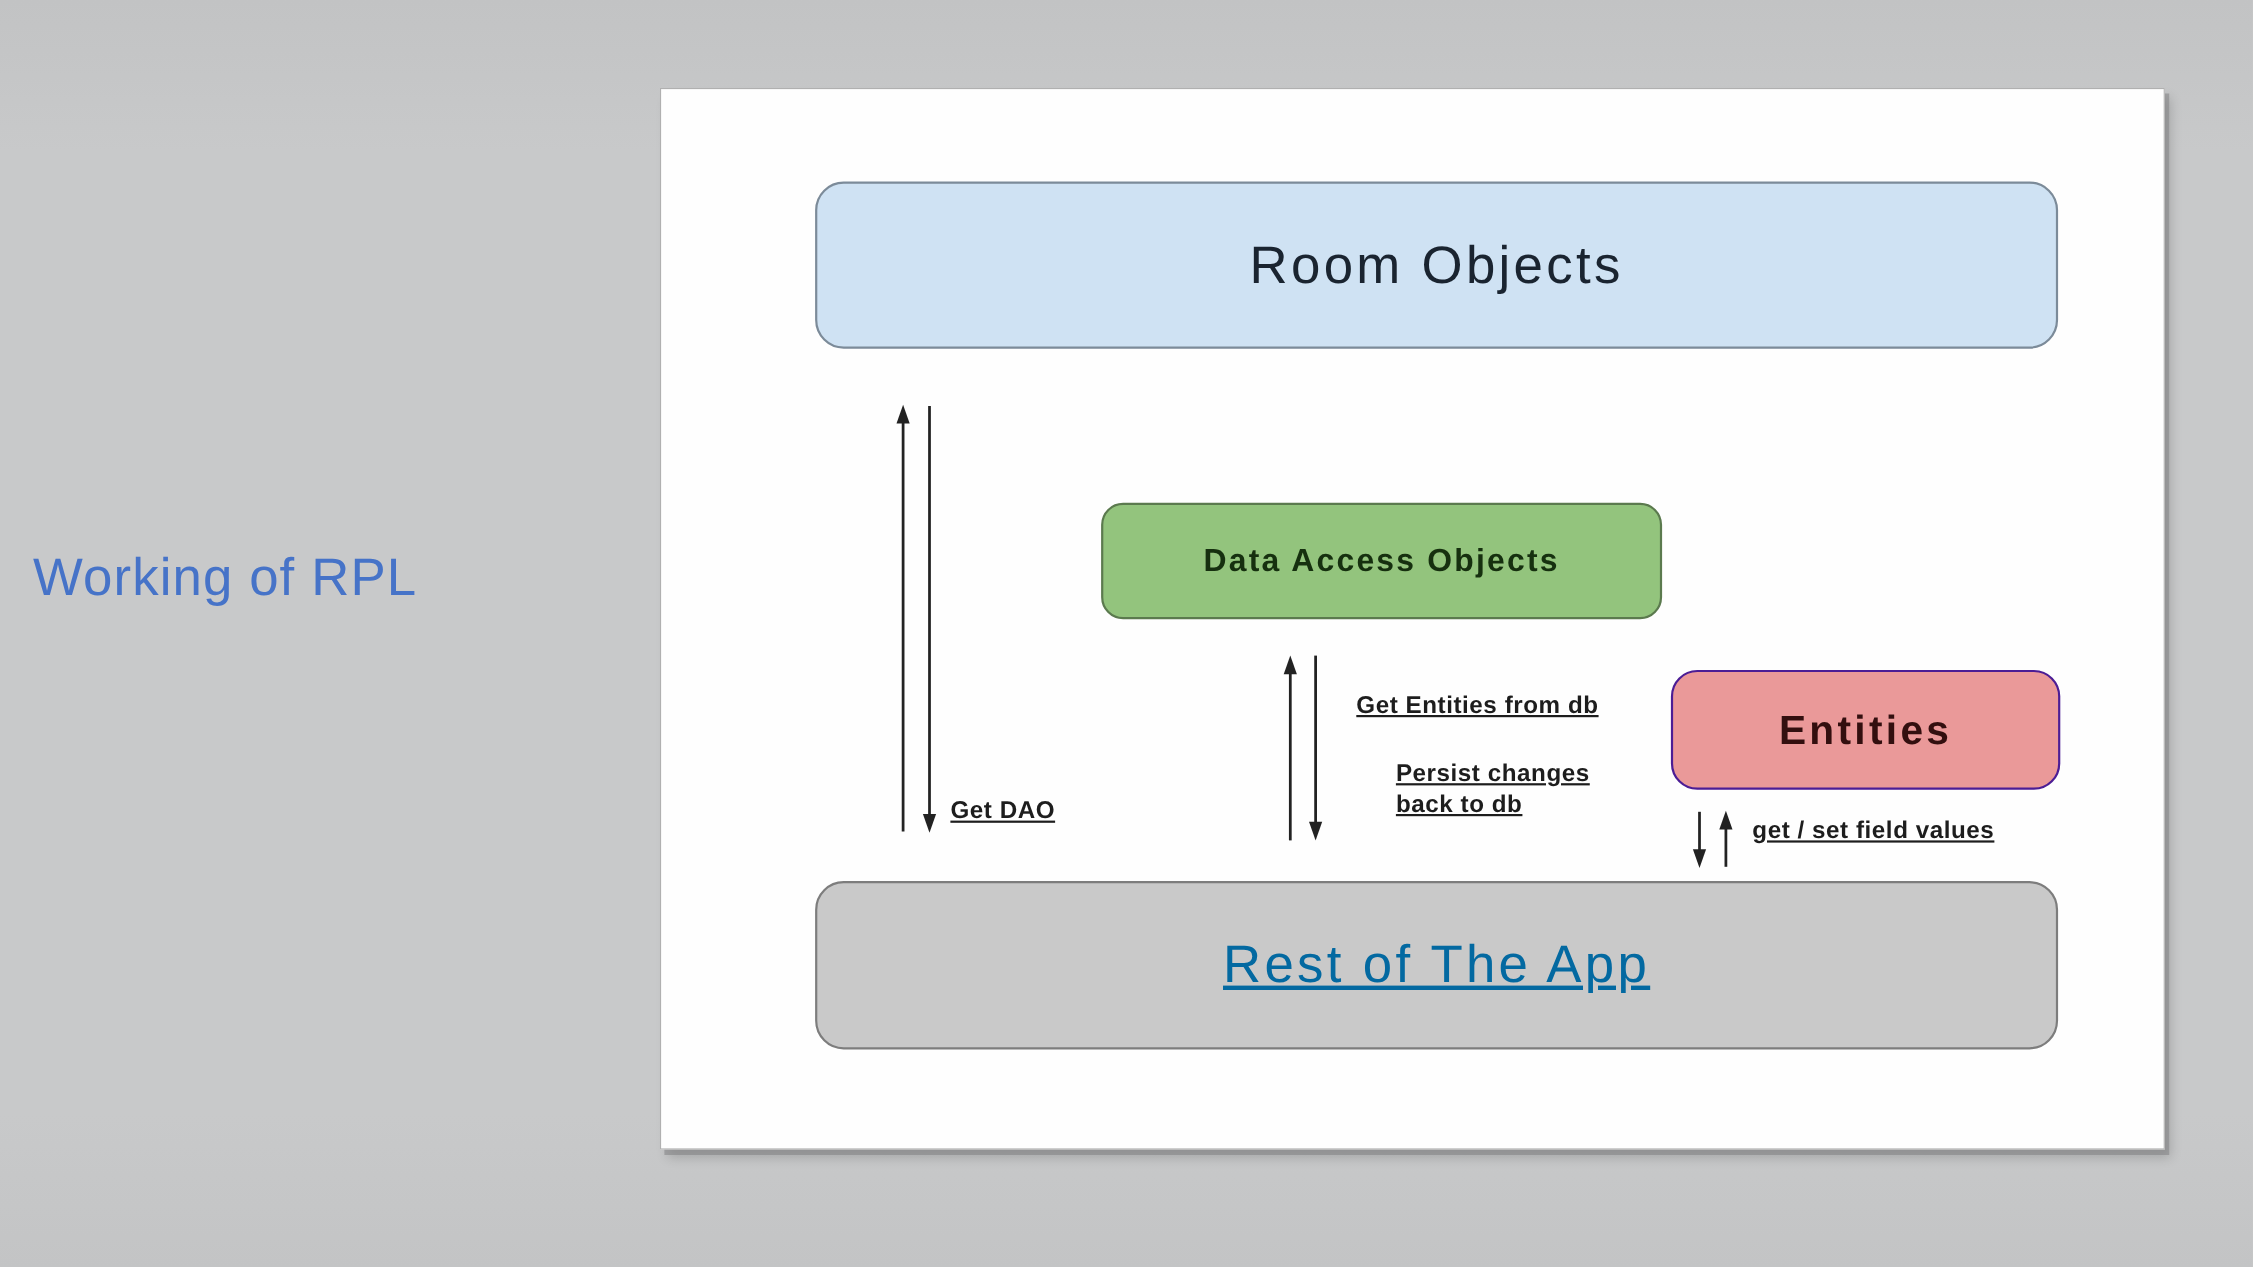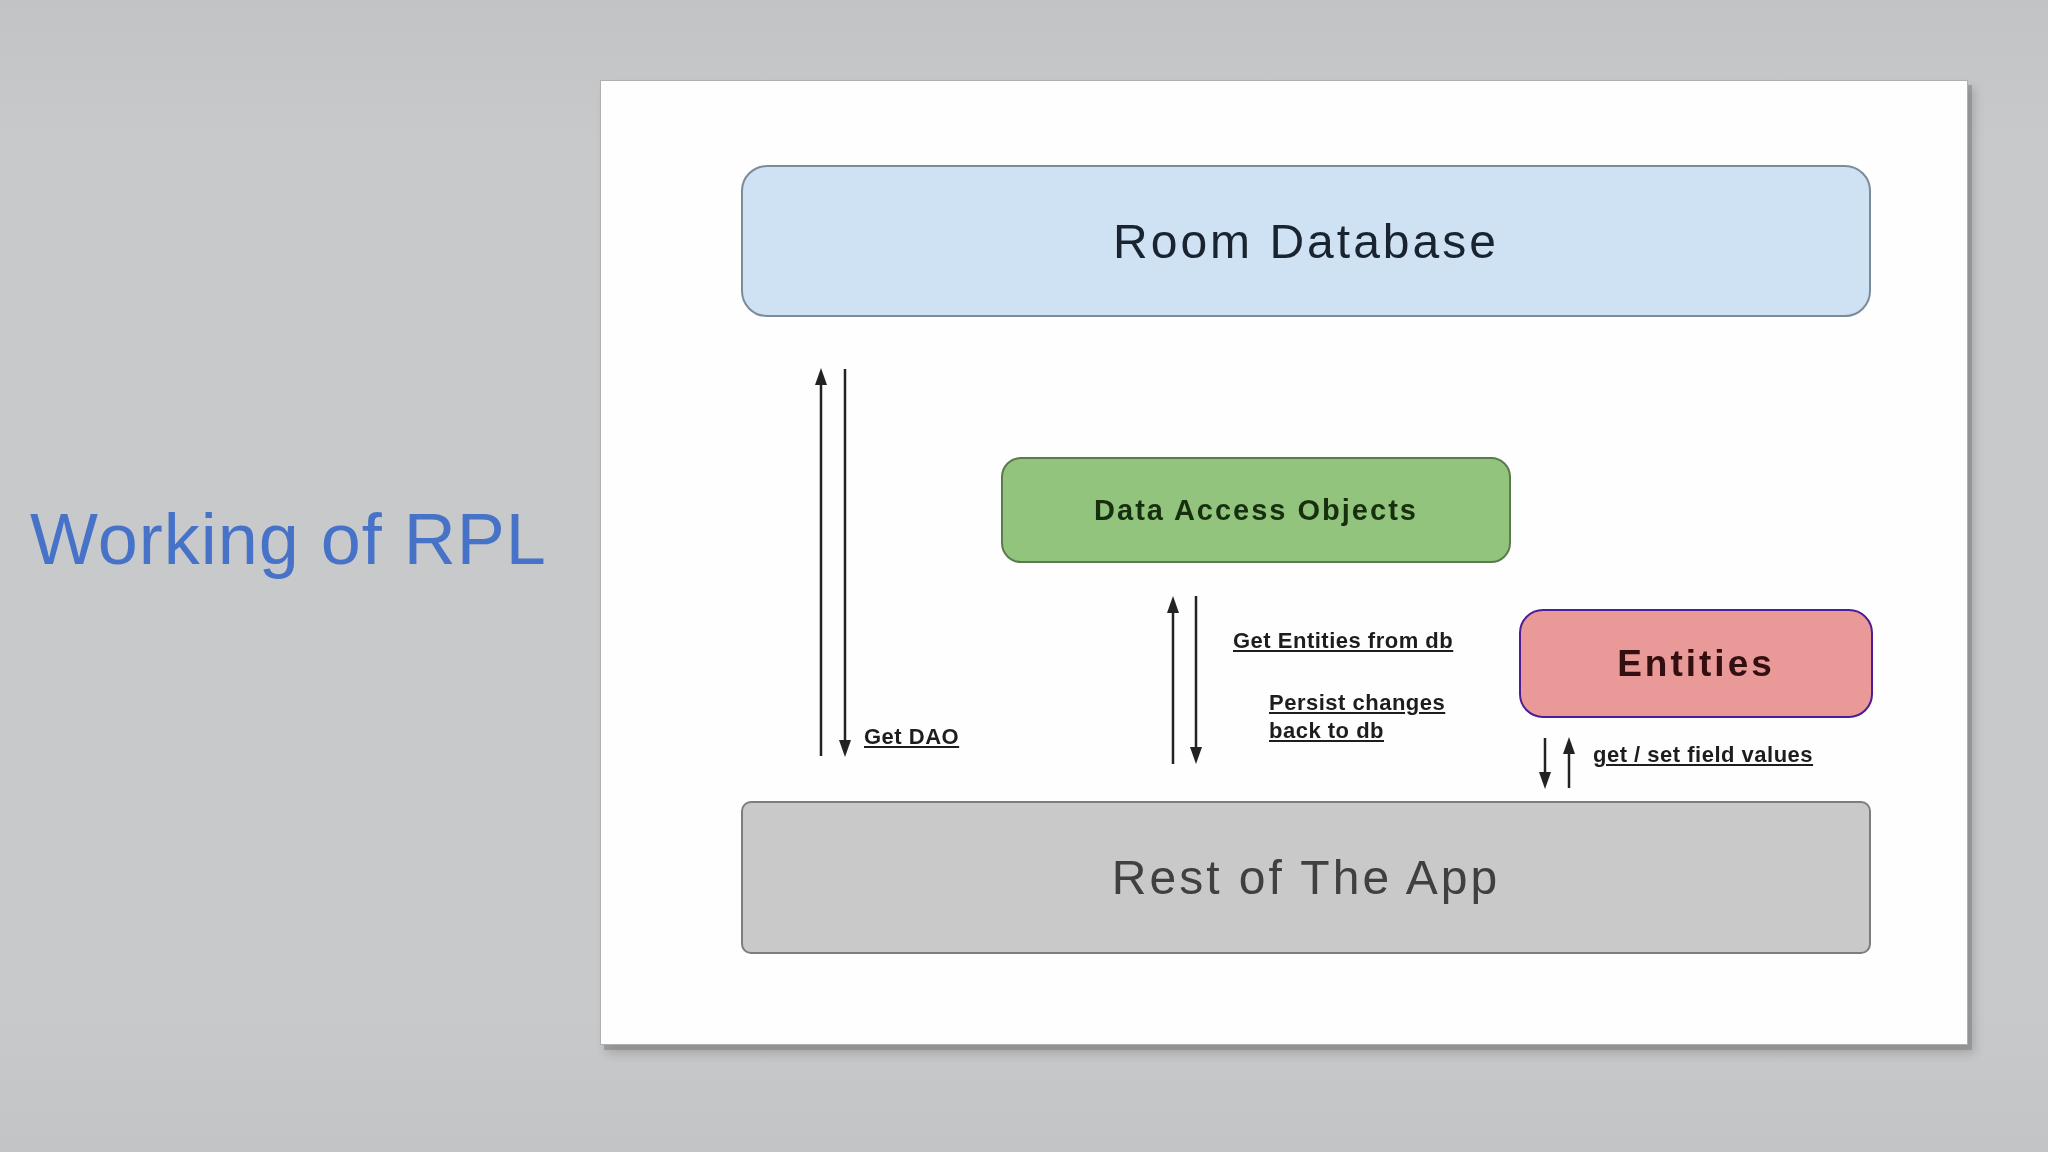--- a/index.html
+++ b/index.html
@@ -119,7 +119,7 @@
   <div class="panel">
 
     <div class="box box-room">
-      <span>Room Database</span>
+      <span>Room Objects</span>
     </div>
 
     <div class="box box-dao">

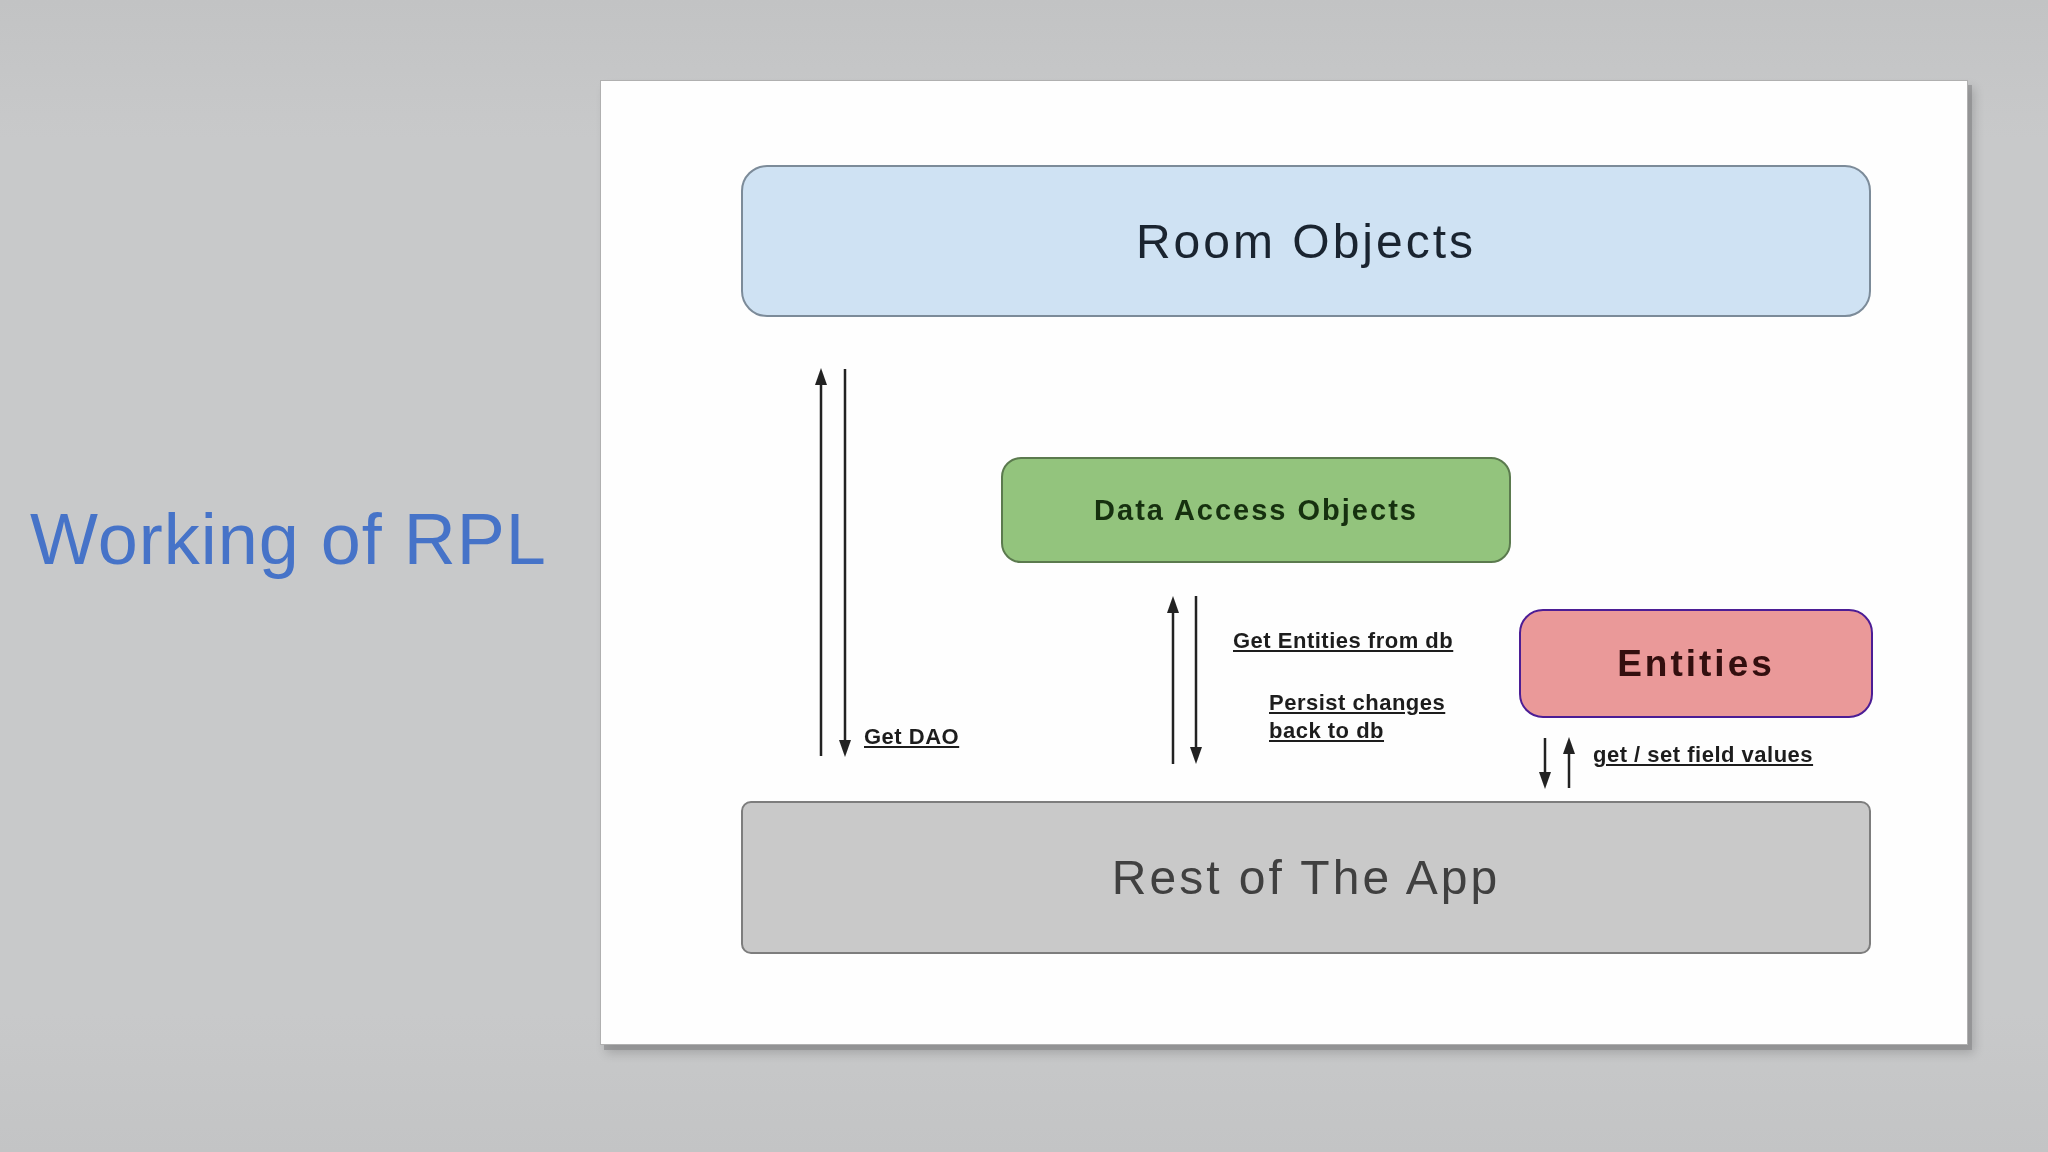--- a/index.html
+++ b/index.html
@@ -21,7 +21,7 @@
     position: absolute;
     left: 30px;
     top: 498px;
-    font-size: 72px;
+    font-size: 48px;
     line-height: 1.15;
     letter-spacing: 1px;
     color: #4673c8;

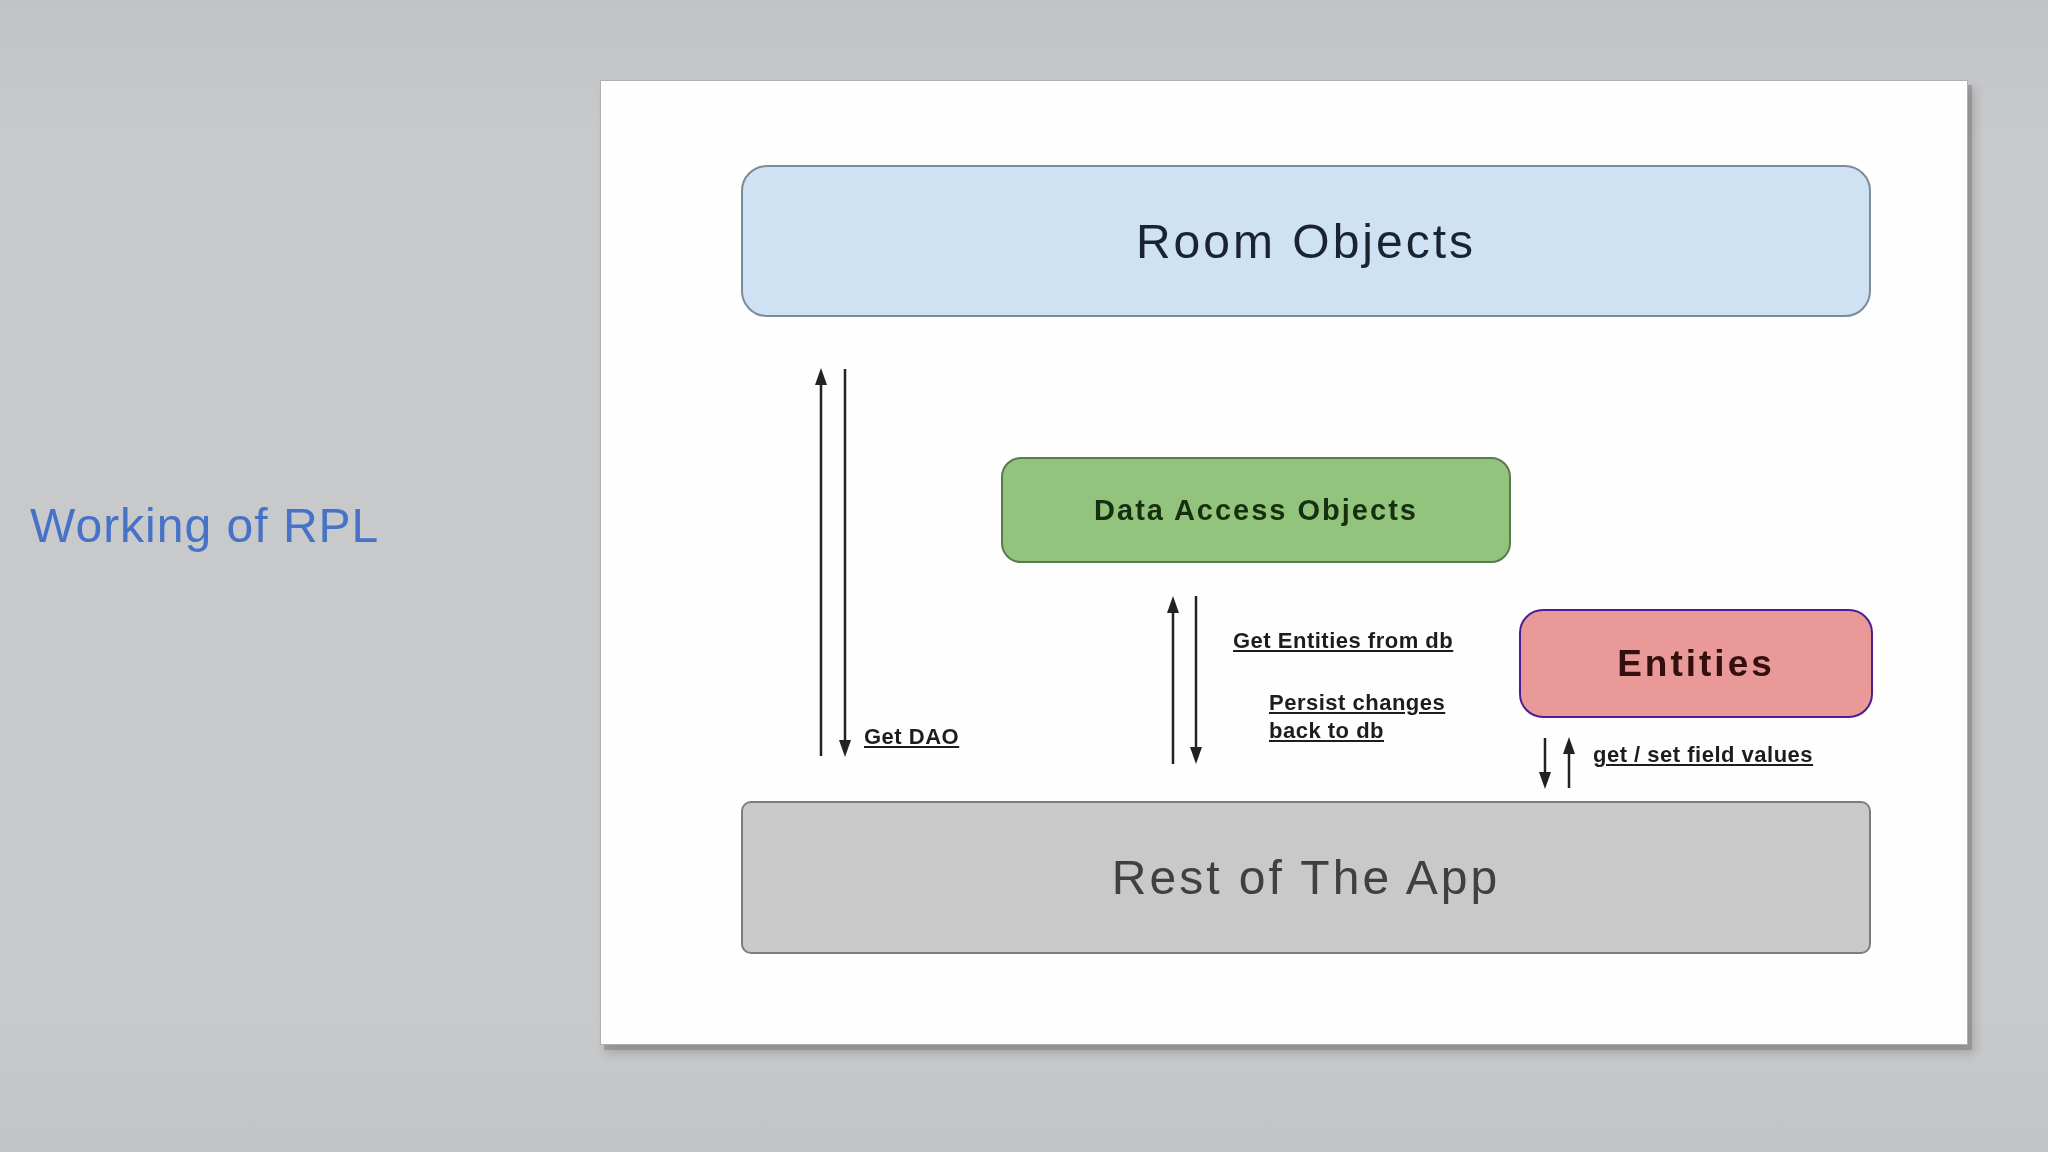--- a/index.html
+++ b/index.html
@@ -83,10 +83,11 @@
     width: 1130px; height: 153px;
     background: #c9c9c9;
     border: 2px solid #7d7d7d;
-    border-radius: 10px;
+    border-radius: 26px;
     font-size: 48px;
     letter-spacing: 3px;
-    color: #404040;
+    color: #0369a1;
+    text-decoration: underline;
   }
   .arrows {
     position: absolute;

